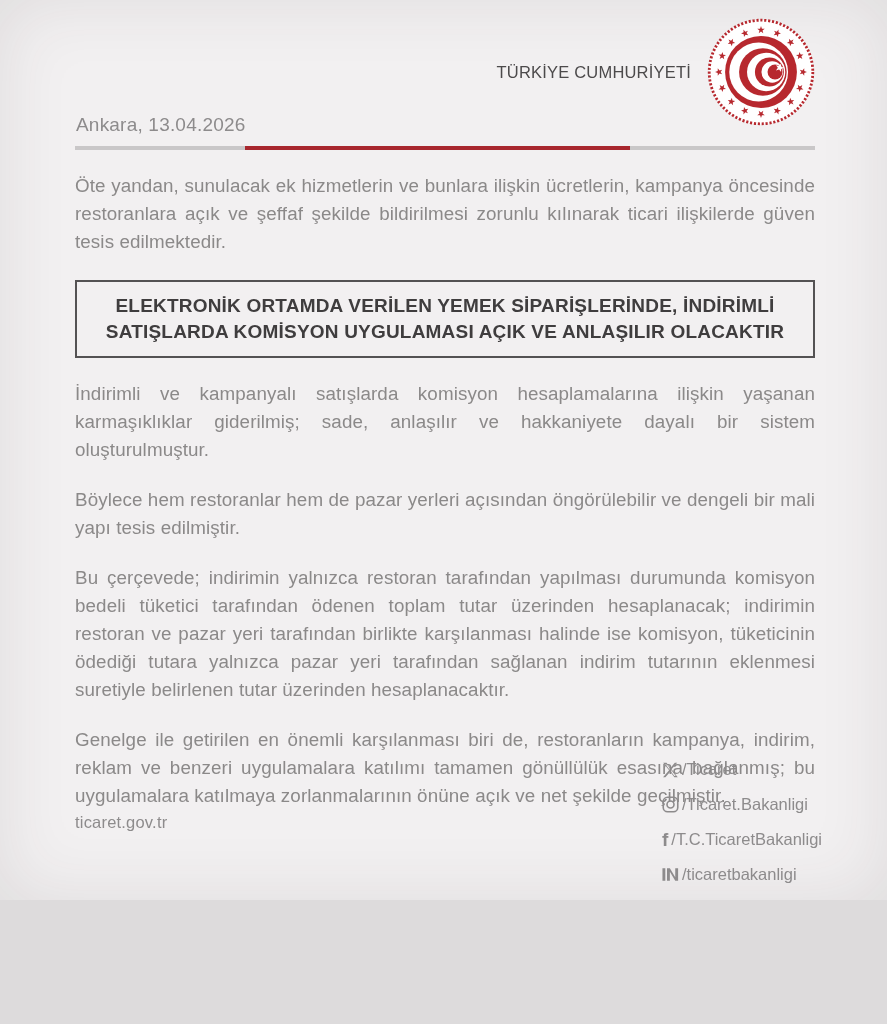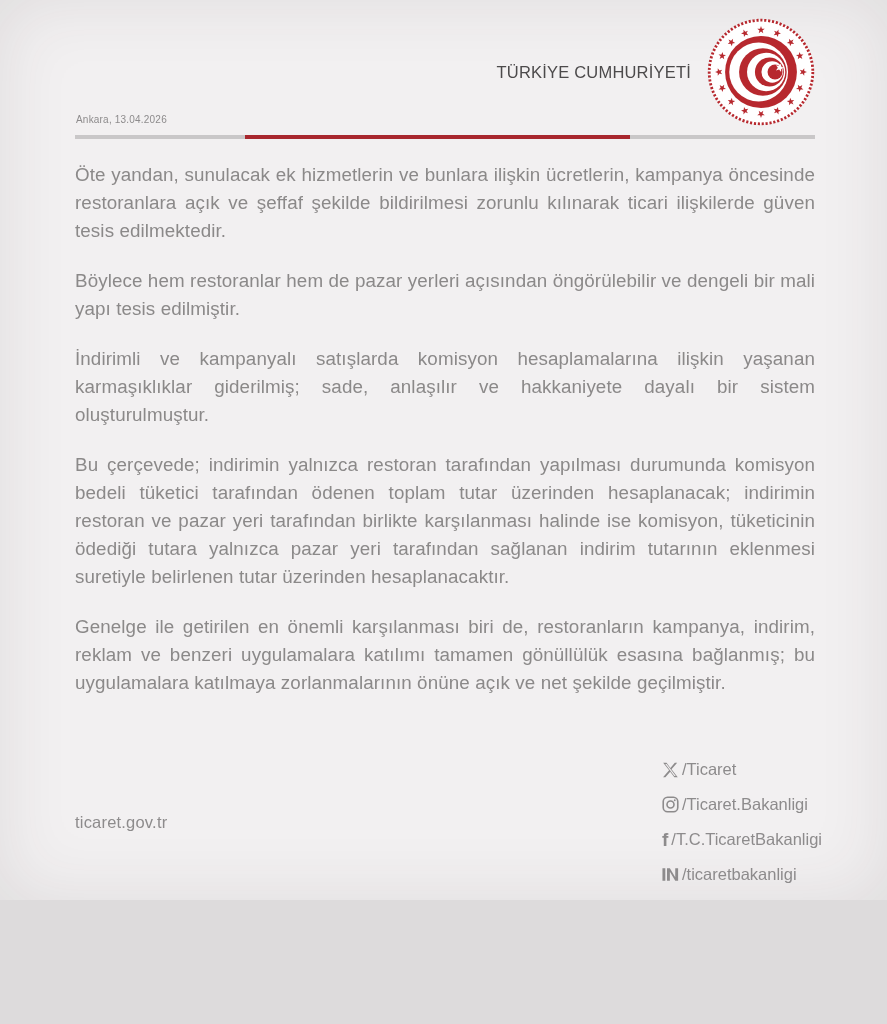--- a/index.html
+++ b/index.html
@@ -26,7 +26,7 @@
   .logo-wrap svg{width:112px;height:112px;display:block;}
   .dateline{
     margin:-14px 0 0 76px;
-    font-size:10px;color:#8d8b8c;letter-spacing:.2px;
+    font-size:19px;color:#8d8b8c;letter-spacing:.2px;
   }
   .divider{display:flex;height:3.5px;margin:10px 72px 0 75px;}
   .divider .seg1{width:23%;background:#c9c7c8;}

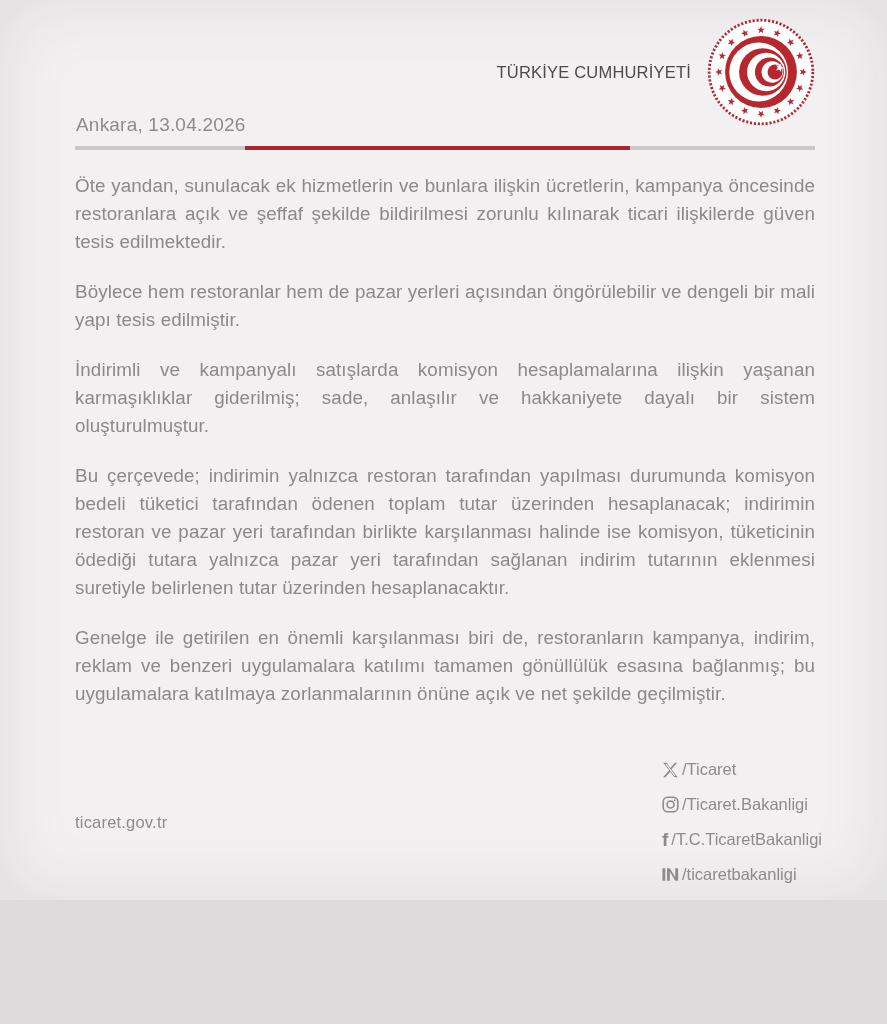--- a/index.html
+++ b/index.html
@@ -121,6 +121,9 @@
   <main class="doc-body">
     <p class="para">Öte yandan, sunulacak ek hizmetlerin ve bunlara ilişkin ücretlerin, kampanya öncesinde restoranlara açık ve şeffaf şekilde bildirilmesi zorunlu kılınarak ticari ilişkilerde güven tesis edilmektedir.</p>
 
+    <div class="headline-box">
+      <span>ELEKTRONİK ORTAMDA VERİLEN YEMEK SİPARİŞLERİNDE, İNDİRİMLİ SATIŞLARDA KOMİSYON UYGULAMASI AÇIK VE ANLAŞILIR OLACAKTIR</span>
+    </div>
 
     <p class="para">Böylece hem restoranlar hem de pazar yerleri açısından öngörülebilir ve dengeli bir mali yapı tesis edilmiştir.</p>
     <p class="para">İndirimli ve kampanyalı satışlarda komisyon hesaplamalarına ilişkin yaşanan karmaşıklıklar giderilmiş; sade, anlaşılır ve hakkaniyete dayalı bir sistem oluşturulmuştur.</p>

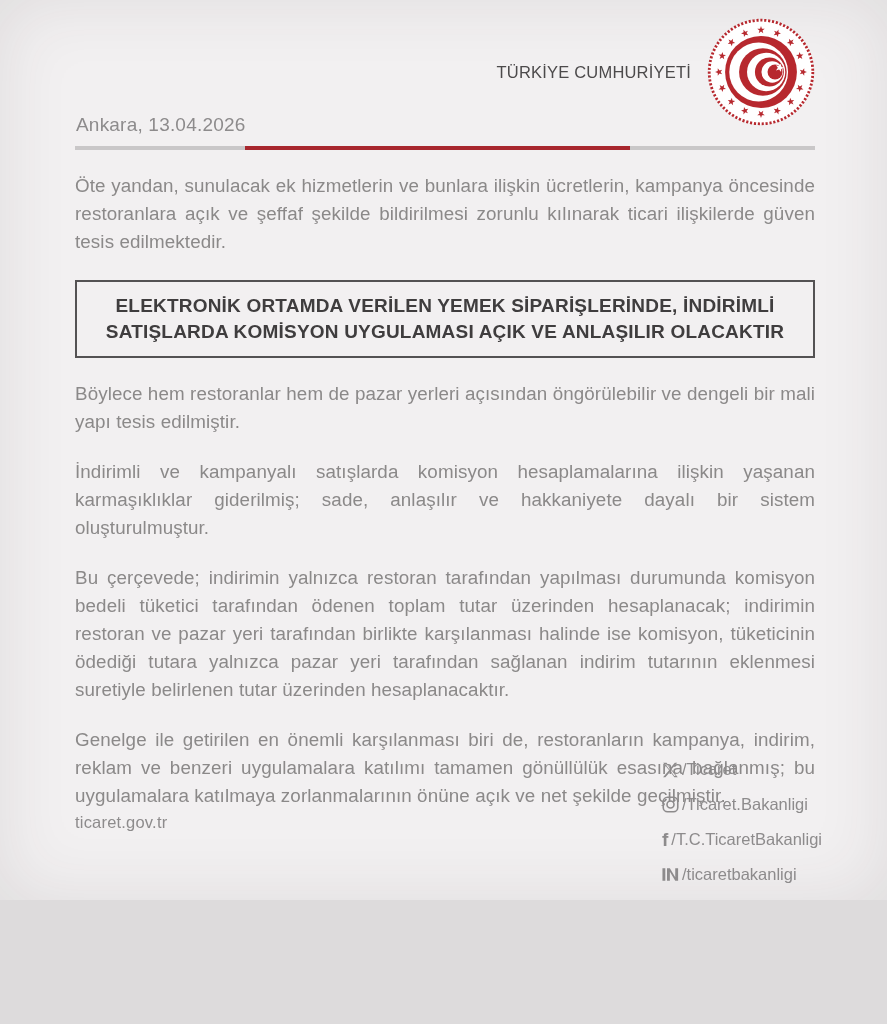--- a/index.html
+++ b/index.html
@@ -125,8 +125,8 @@
       <span>ELEKTRONİK ORTAMDA VERİLEN YEMEK SİPARİŞLERİNDE, İNDİRİMLİ SATIŞLARDA KOMİSYON UYGULAMASI AÇIK VE ANLAŞILIR OLACAKTIR</span>
     </div>
 
+    <p class="para">İndirimli ve kampanyalı satışlarda komisyon hesaplamalarına ilişkin yaşanan karmaşıklıklar giderilmiş; sade, anlaşılır ve hakkaniyete dayalı bir sistem oluşturulmuştur.</p>
     <p class="para">Böylece hem restoranlar hem de pazar yerleri açısından öngörülebilir ve dengeli bir mali yapı tesis edilmiştir.</p>
-    <p class="para">İndirimli ve kampanyalı satışlarda komisyon hesaplamalarına ilişkin yaşanan karmaşıklıklar giderilmiş; sade, anlaşılır ve hakkaniyete dayalı bir sistem oluşturulmuştur.</p>
     <p class="para">Bu çerçevede; indirimin yalnızca restoran tarafından yapılması durumunda komisyon bedeli tüketici tarafından ödenen toplam tutar üzerinden hesaplanacak; indirimin restoran ve pazar yeri tarafından birlikte karşılanması halinde ise komisyon, tüketicinin ödediği tutara yalnızca pazar yeri tarafından sağlanan indirim tutarının eklenmesi suretiyle belirlenen tutar üzerinden hesaplanacaktır.</p>
 
 

